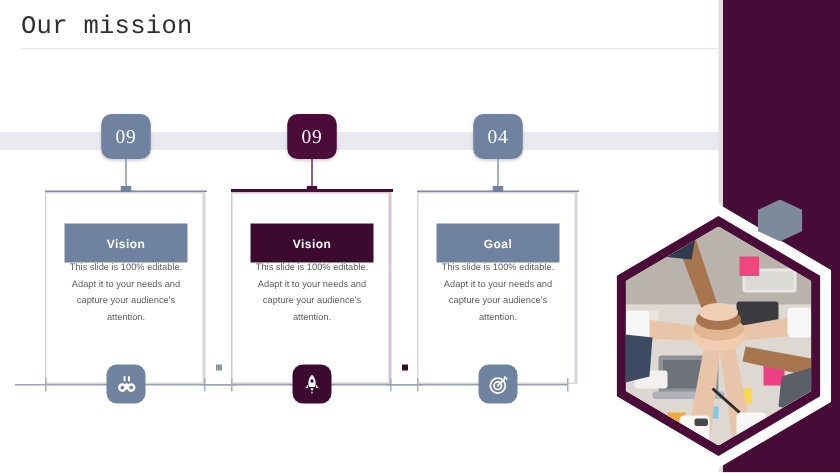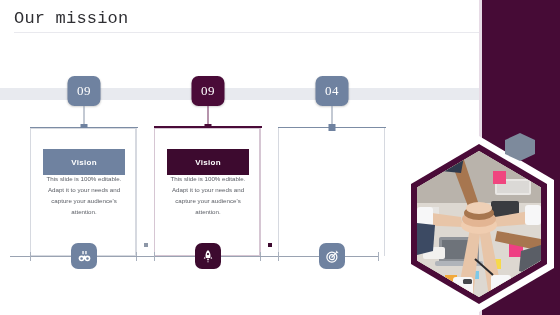--- a/index.html
+++ b/index.html
@@ -217,6 +217,10 @@
     <div class="node"></div>
     <div class="rail" style="left:8px;"></div>
     <div class="rail" style="left:114px;"></div>
+    <div class="card">
+      <div class="chip">Goal</div>
+      <div class="body-text">This slide is 100% editable. Adapt it to your needs and capture your audience's attention.</div>
+    </div>
     <div class="bot-line" style="width:120px;"></div>
     <div class="tick" style="left:8px;"></div>
     <div class="tick" style="left:108px;"></div>

